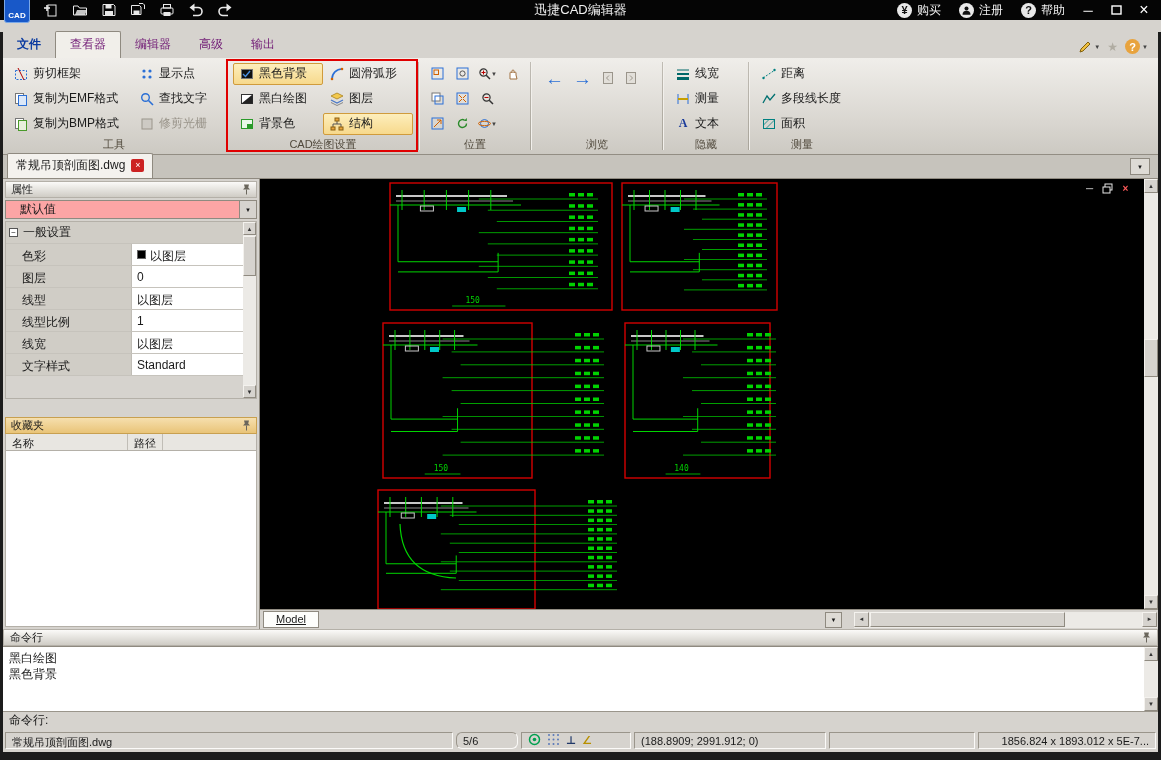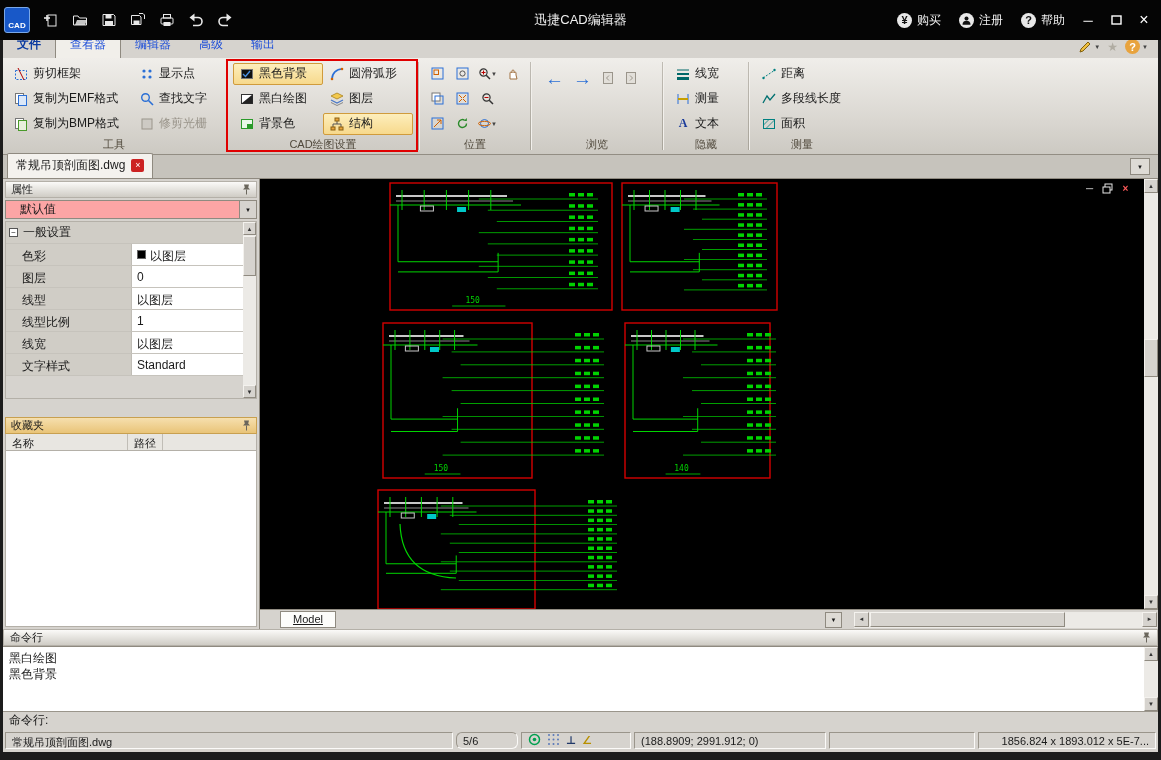--- a/index.html
+++ b/index.html
@@ -10,7 +10,7 @@
 .frame-l{left:0}.frame-r{right:0}
 .frame-b{position:absolute;left:0;right:0;bottom:0;height:8px;background:#1c1c1c;z-index:50;}
 
-.titlebar{position:absolute;top:0;left:0;width:100%;height:40px;background:#050505;display:flex;align-items:center;color:#eee;z-index:60;}
+.titlebar{position:absolute;top:0;left:0;width:100%;height:20px;background:#050505;display:flex;align-items:center;color:#eee;z-index:60;}
 .logo{width:26px;height:26px;margin:0 6px 0 4px;background:#1858c8;border:1px solid #7aa8e8;border-radius:3px;color:#fff;font-size:8px;font-weight:bold;display:flex;align-items:flex-end;justify-content:center;padding-bottom:2px;}
 .tbtn{width:29px;height:26px;display:flex;align-items:center;justify-content:center;}
 .tb-title{position:absolute;left:0;right:0;text-align:center;font-size:13px;color:#f0f0f0;pointer-events:none;}

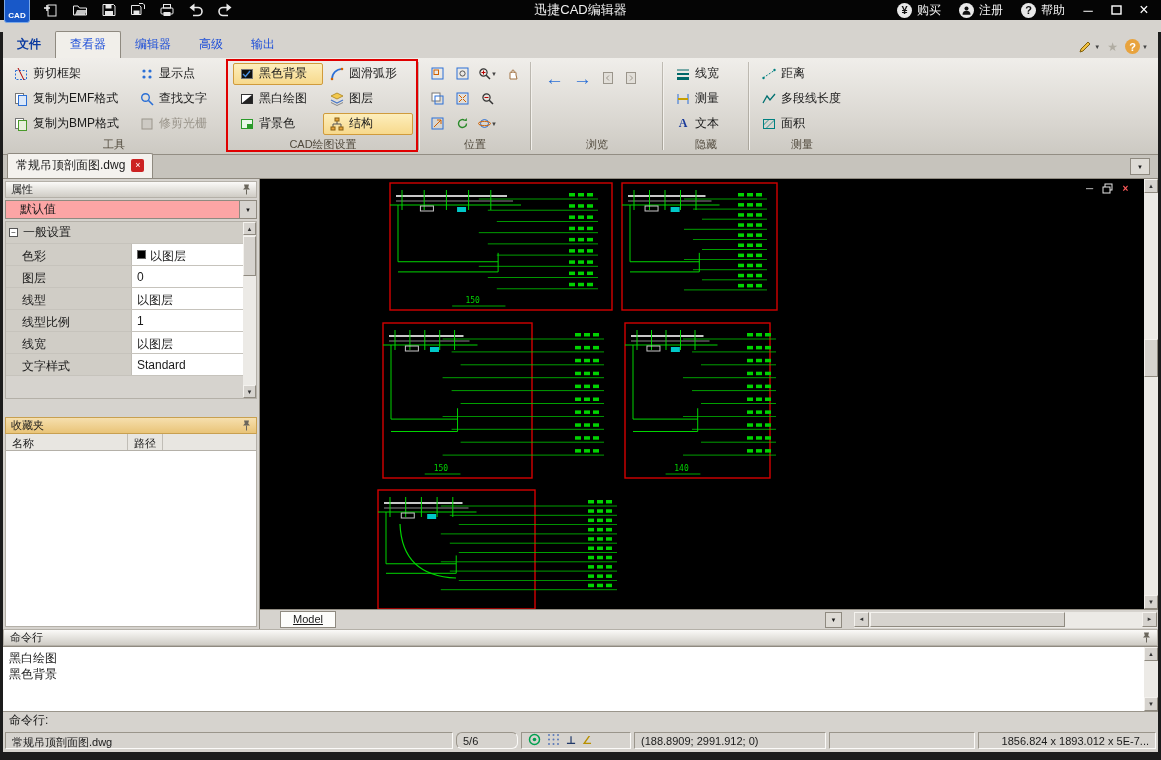--- a/index.html
+++ b/index.html
@@ -20,7 +20,7 @@
 .winbtn{width:26px;height:22px;display:flex;align-items:center;justify-content:center;color:#fff;font-size:13px;}
 
 .menubar{position:absolute;top:32px;left:3px;right:3px;height:26px;background:#d6d3ce;display:flex;align-items:flex-end;}
-.mtab{padding:4px 14px 5px;font-size:12px;color:#1d4ed8;}
+.mtab{padding:4px 14px 5px;font-size:12px;color:#701a75;}
 .mtab.file{color:#0a3aa0;font-weight:bold;}
 .mtab.active{background:#f1efea;border:1px solid #8f8a80;border-bottom:none;border-radius:2px 2px 0 0;}
 .mb-right{margin-left:auto;display:flex;align-items:center;gap:7px;padding:0 10px 4px 0;}

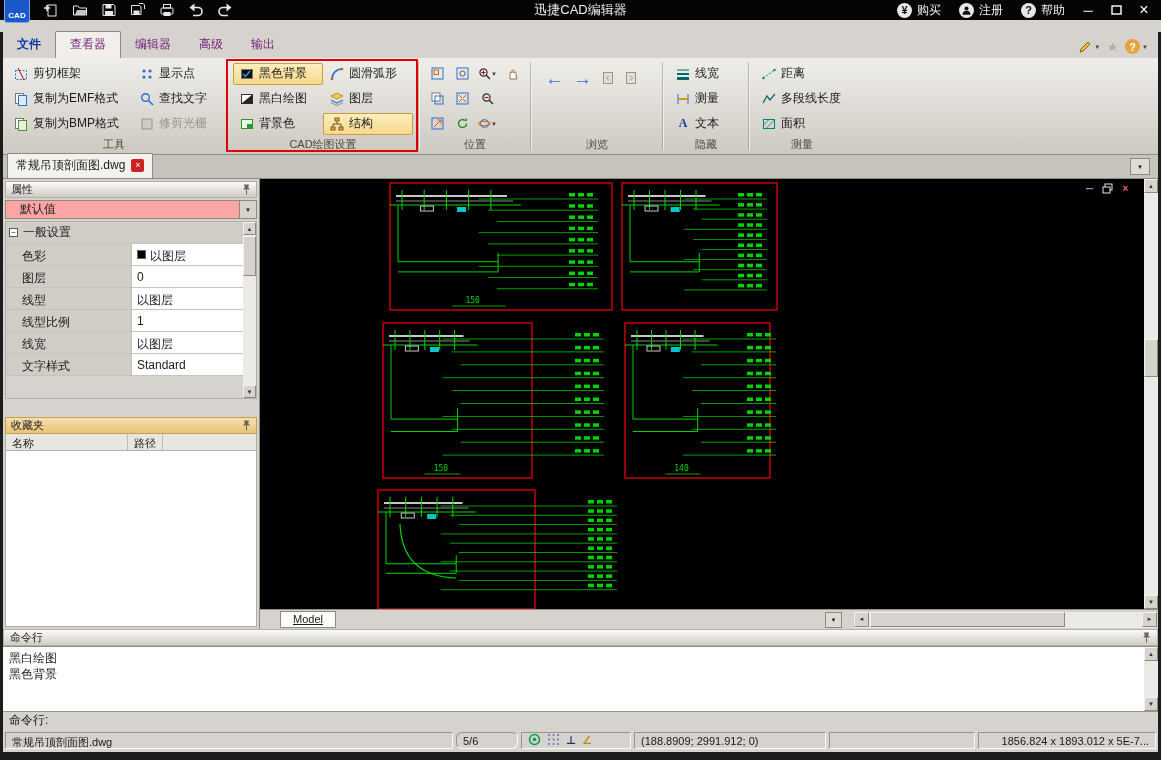--- a/index.html
+++ b/index.html
@@ -77,7 +77,7 @@
 .dvscroll{position:absolute;left:884px;top:0;width:14px;height:430px;background:#eceae6;}
 .dvscroll .sab{height:14px;}
 .modelbar{position:absolute;left:0;top:430px;width:898px;height:20px;background:#d6d3ce;border-top:1px solid #928d83;display:flex;align-items:center;}
-.modeltab{margin-left:20px;background:#fdfdfb;border:1px solid #8f8a80;padding:1px 12px 2px;font-size:11px;text-decoration:underline;}
+.modeltab{margin-left:3px;background:#fdfdfb;border:1px solid #8f8a80;padding:1px 12px 2px;font-size:11px;text-decoration:underline;}
 .mbdd{margin-left:auto;width:17px;height:16px;border:1px solid #8f8a80;background:#dedbd5;font-size:6px;display:flex;align-items:center;justify-content:center;}
 .hscroll{width:303px;height:16px;margin:0 1px 0 12px;background:#eceae6;position:relative;flex:0 0 303px;}
 .hsab{position:absolute;top:0;width:15px;height:15px;background:#d6d3ce;border:1px solid;border-color:#f4f2ee #8f8a80 #8f8a80 #f4f2ee;font-size:6px;display:flex;align-items:center;justify-content:center;color:#333;}

